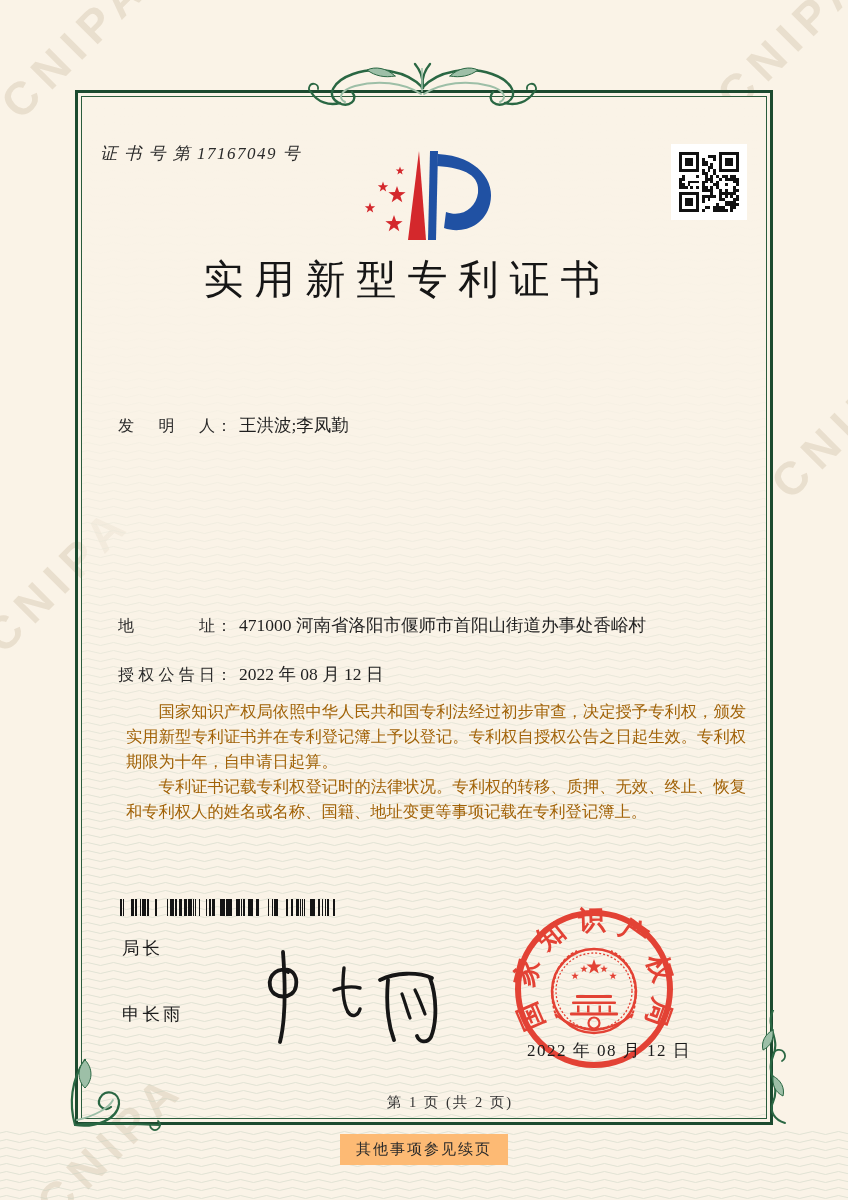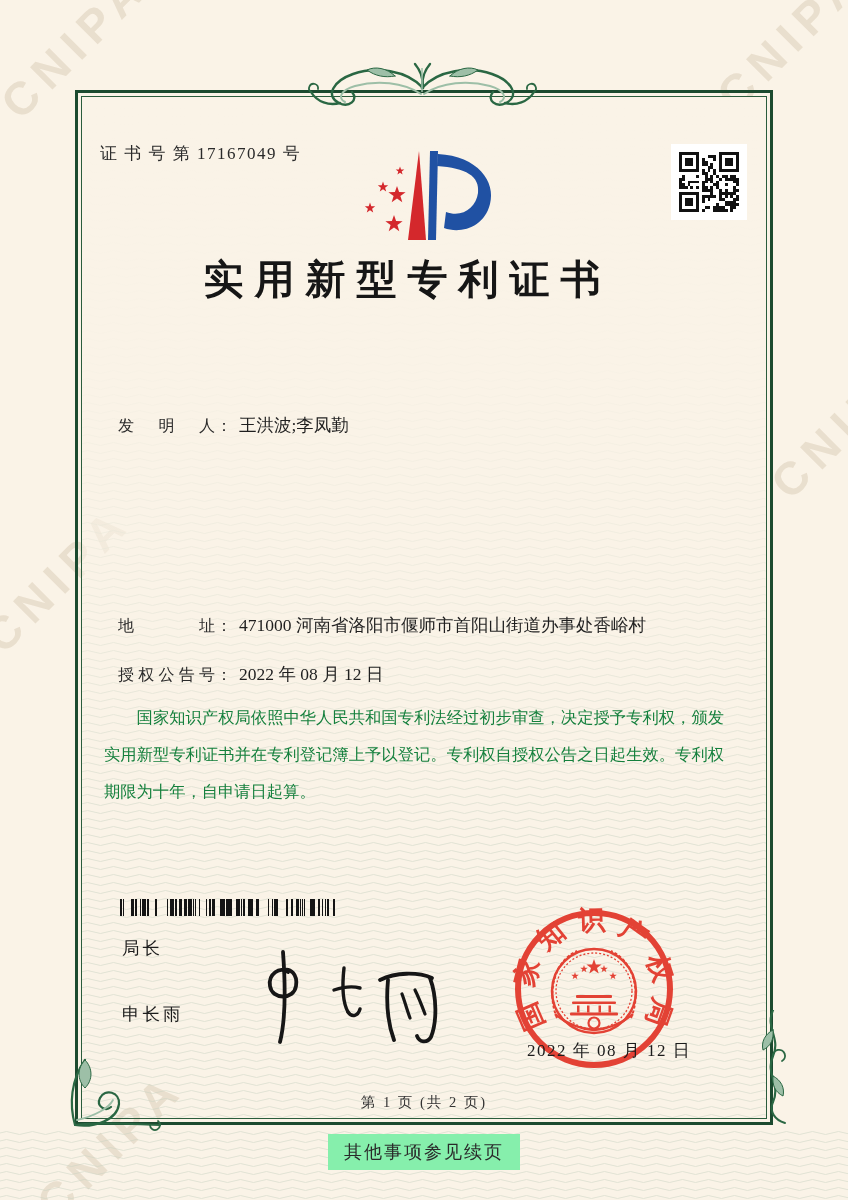--- a/index.html
+++ b/index.html
@@ -18,7 +18,7 @@
   .frame-inner{position:absolute;left:3px;top:3px;right:3px;bottom:3px;border:1px solid #2a5c3c;}
   .deco{position:absolute;z-index:5;}
   .ct{z-index:6;}
-  .cert-no{left:100px;top:142px;font-size:17px;letter-spacing:1.5px;color:#2a2a2a;}
+  .cert-no{left:100px;top:142px;font-size:17px;letter-spacing:1.5px;color:#2a2a2a;font-style:italic;}
   .logo{left:358px;top:138px;}
   .qrbox{left:671px;top:144px;width:76px;height:76px;background:#ffffff;
          display:flex;align-items:center;justify-content:center;}

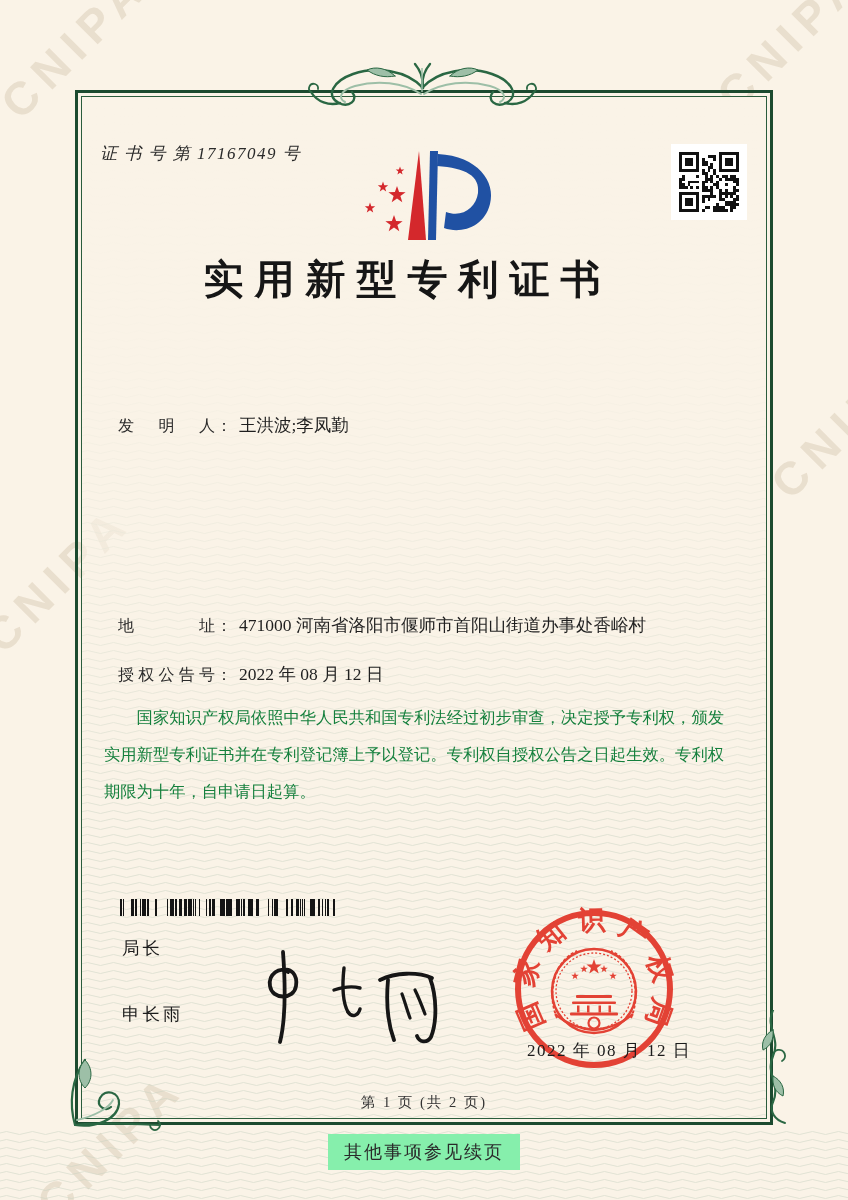--- a/index.html
+++ b/index.html
@@ -22,7 +22,7 @@
   .logo{left:358px;top:138px;}
   .qrbox{left:671px;top:144px;width:76px;height:76px;background:#ffffff;
          display:flex;align-items:center;justify-content:center;}
-  .title{left:75px;top:252px;width:654px;text-align:center;font-size:40px;font-weight:bold;
+  .title{left:75px;top:252px;width:654px;text-align:center;font-size:40px;font-weight:normal;
          letter-spacing:11px;padding-left:11px;box-sizing:border-box;color:#161616;}
   .frow{position:absolute;left:118px;width:622px;white-space:nowrap;z-index:6;}
   .flabel{display:inline-block;width:97px;font-size:16px;color:#2b2b2b;

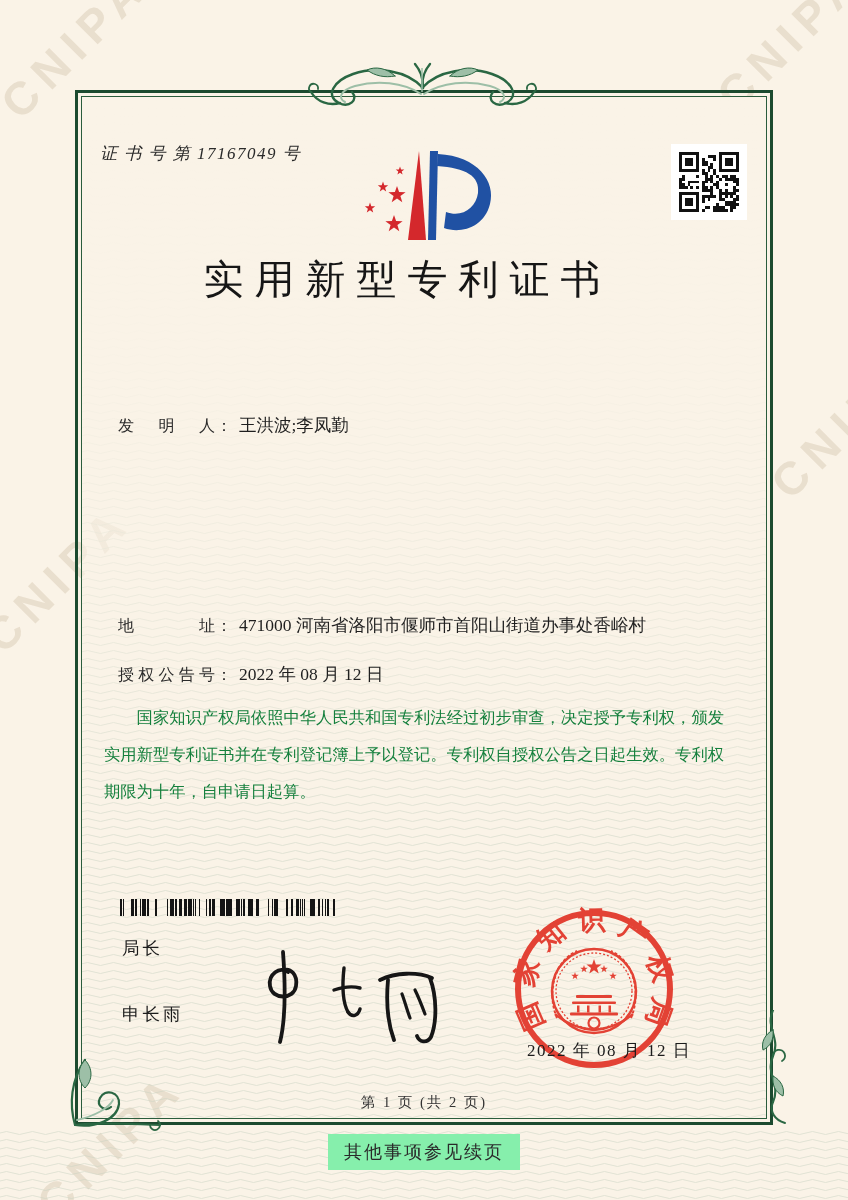--- a/index.html
+++ b/index.html
@@ -267,7 +267,7 @@
     <span class="flabel">地址</span><span class="fcolon">：</span><span class="fvalue">471000 河南省洛阳市偃师市首阳山街道办事处香峪村</span>
   </div>
   <div class="frow" style="top:662px;">
-    <span class="flabel">授权公告号</span><span class="fcolon">：</span><span class="fvalue">2022 年 08 月 12 日</span>
+    <span class="flabel">授权公告日</span><span class="fcolon">：</span><span class="fvalue">2022 年 08 月 12 日</span>
   </div>
 
   <div class="bodytext">

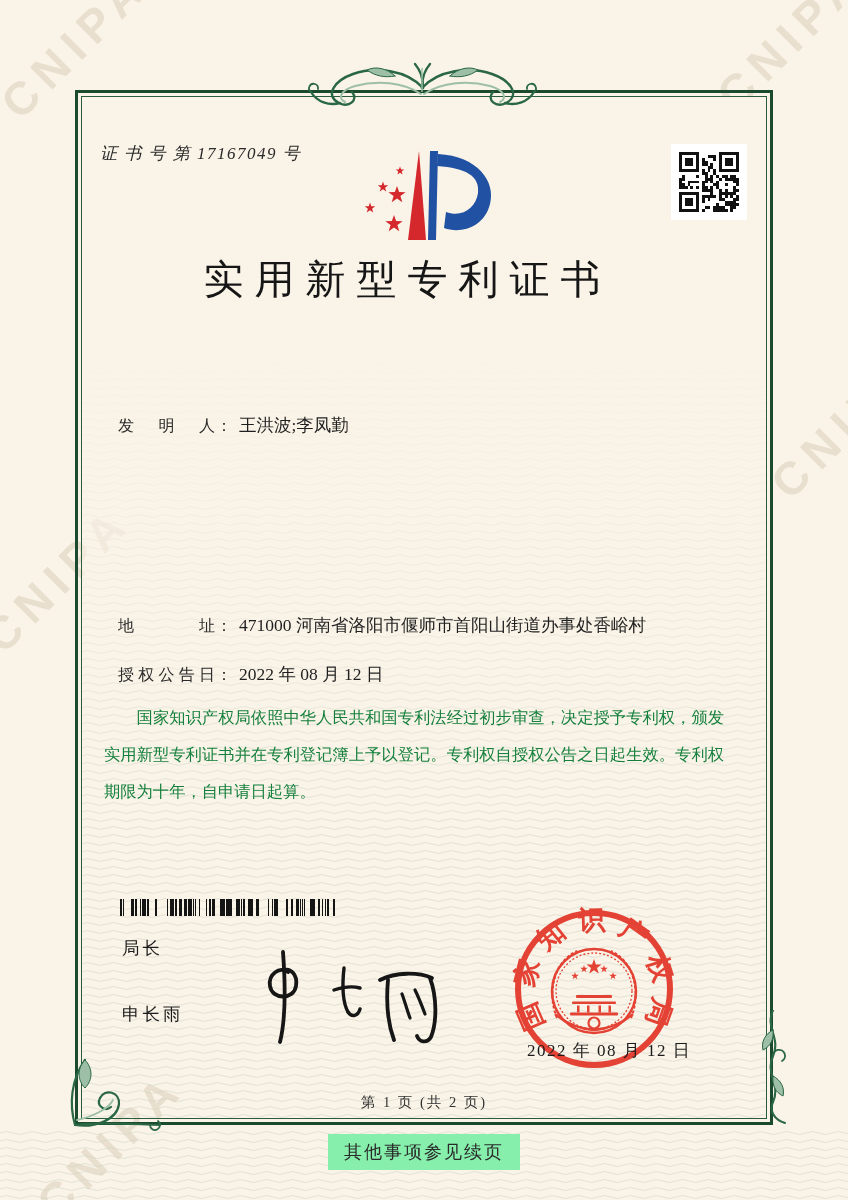--- a/index.html
+++ b/index.html
@@ -30,8 +30,8 @@
   .fcolon{font-size:16px;margin:0 7px 0 1px;color:#2b2b2b;}
   .fvalue{font-size:17.5px;color:#1f1f1f;}
   .g2{position:absolute;left:321px;top:0;white-space:nowrap;}
-  .bodytext{position:absolute;left:104px;top:699px;width:620px;z-index:6;
-            font-size:16.3px;line-height:37px;text-align:justify;color:#15803d;}
+  .bodytext{position:absolute;left:126px;top:699px;width:620px;z-index:6;
+            font-size:16.3px;line-height:25px;text-align:justify;color:#a16207;}
   .bodytext p{margin:0;text-indent:2em;}
   .barcode{left:120px;top:899px;}
   .signer{font-size:17.5px;letter-spacing:3px;color:#1c1c1c;}

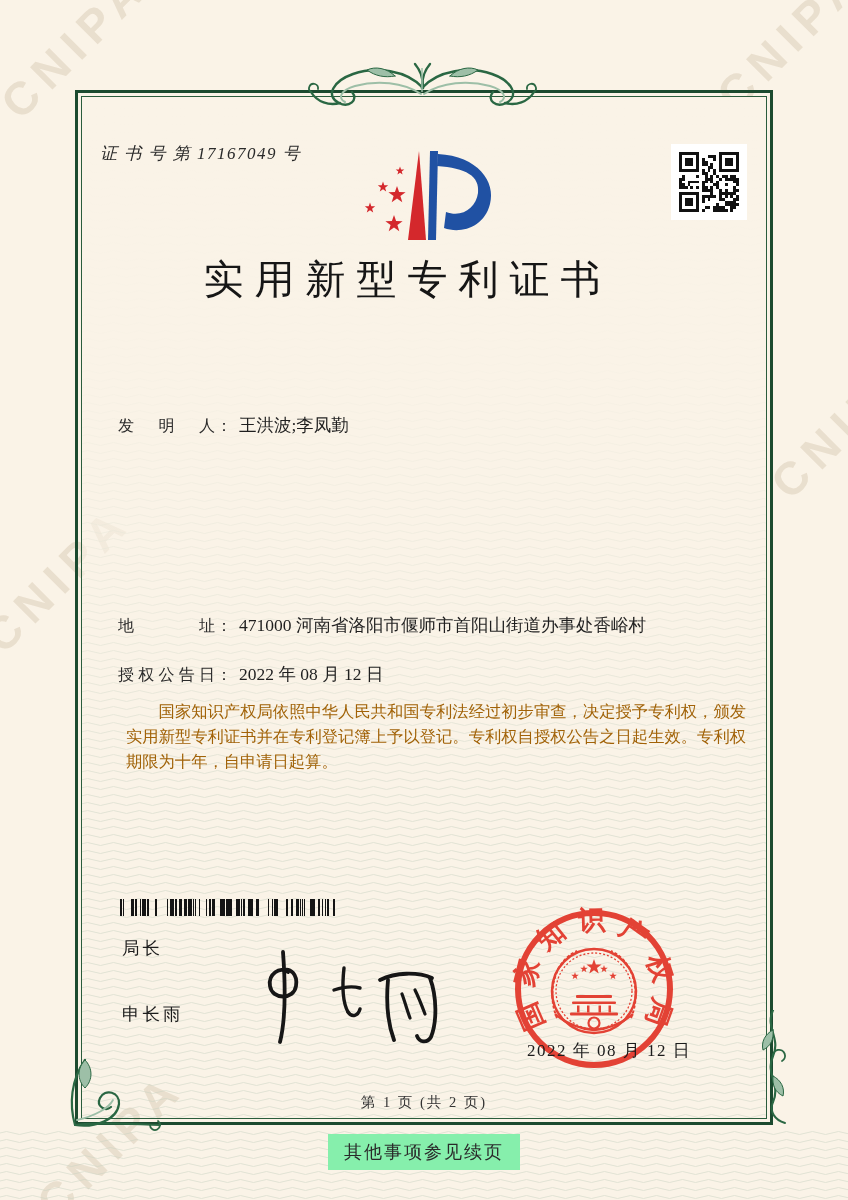--- a/index.html
+++ b/index.html
@@ -272,6 +272,7 @@
 
   <div class="bodytext">
     <p>国家知识产权局依照中华人民共和国专利法经过初步审查，决定授予专利权，颁发实用新型专利证书并在专利登记簿上予以登记。专利权自授权公告之日起生效。专利权期限为十年，自申请日起算。</p>
+    <p>专利证书记载专利权登记时的法律状况。专利权的转移、质押、无效、终止、恢复和专利权人的姓名或名称、国籍、地址变更等事项记载在专利登记簿上。</p>
   </div>
 
   <svg class="abs ct barcode" width="217" height="17">

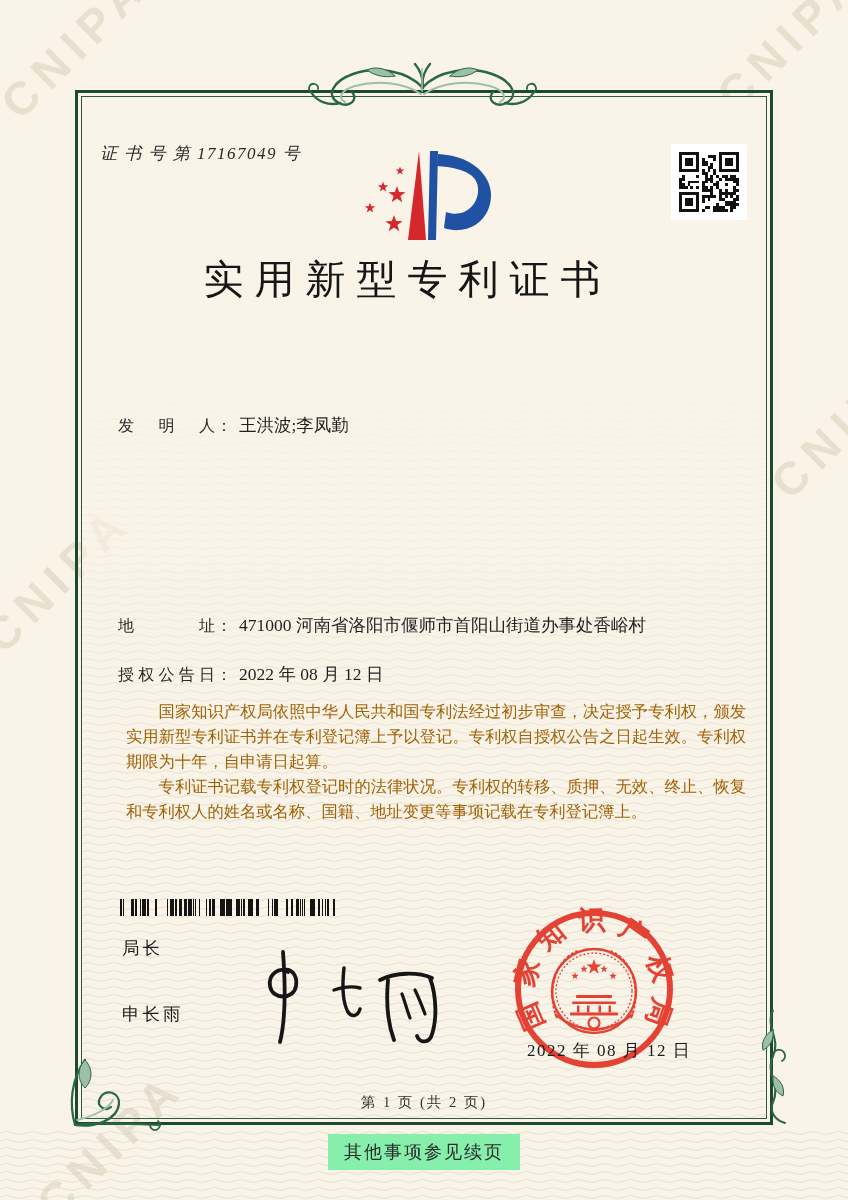--- a/index.html
+++ b/index.html
@@ -37,7 +37,7 @@
   .signer{font-size:17.5px;letter-spacing:3px;color:#1c1c1c;}
   .seal-date{left:527px;top:1039px;font-size:17px;letter-spacing:1.5px;color:#1b1b1b;z-index:7;}
   .pageno{left:75px;top:1093px;width:698px;text-align:center;font-size:14.5px;
-          letter-spacing:2px;color:#333;}
+          letter-spacing:2px;color:#333;padding-left:26px;}
   .noteband{left:0;top:1134px;width:848px;text-align:center;z-index:6;}
   .notebox{display:inline-block;background:#86efac;padding:6px 16px;font-size:18px;
            letter-spacing:2px;color:#2a2a2a;}

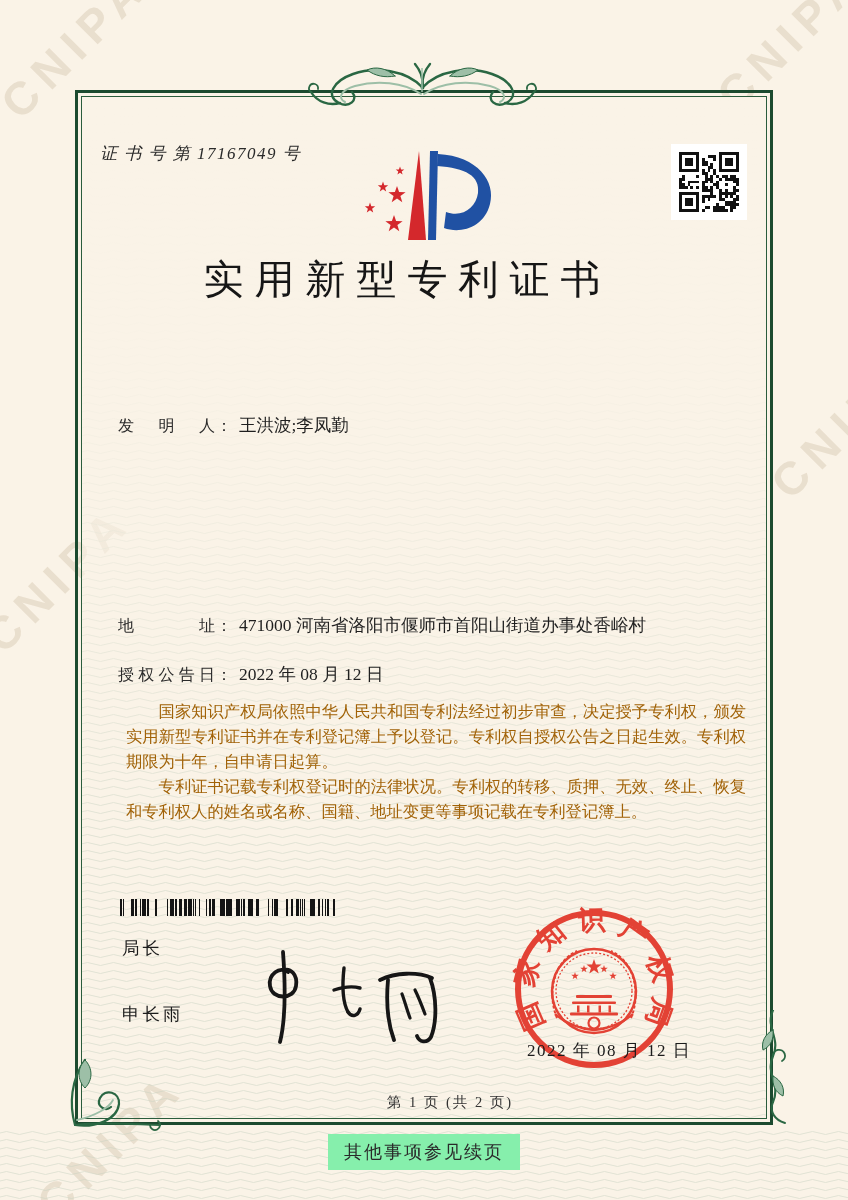--- a/index.html
+++ b/index.html
@@ -39,7 +39,7 @@
   .pageno{left:75px;top:1093px;width:698px;text-align:center;font-size:14.5px;
           letter-spacing:2px;color:#333;padding-left:26px;}
   .noteband{left:0;top:1134px;width:848px;text-align:center;z-index:6;}
-  .notebox{display:inline-block;background:#86efac;padding:6px 16px;font-size:18px;
+  .notebox{display:inline-block;background:#fdba74;padding:6px 16px;font-size:15px;
            letter-spacing:2px;color:#2a2a2a;}
 </style>
 </head>

